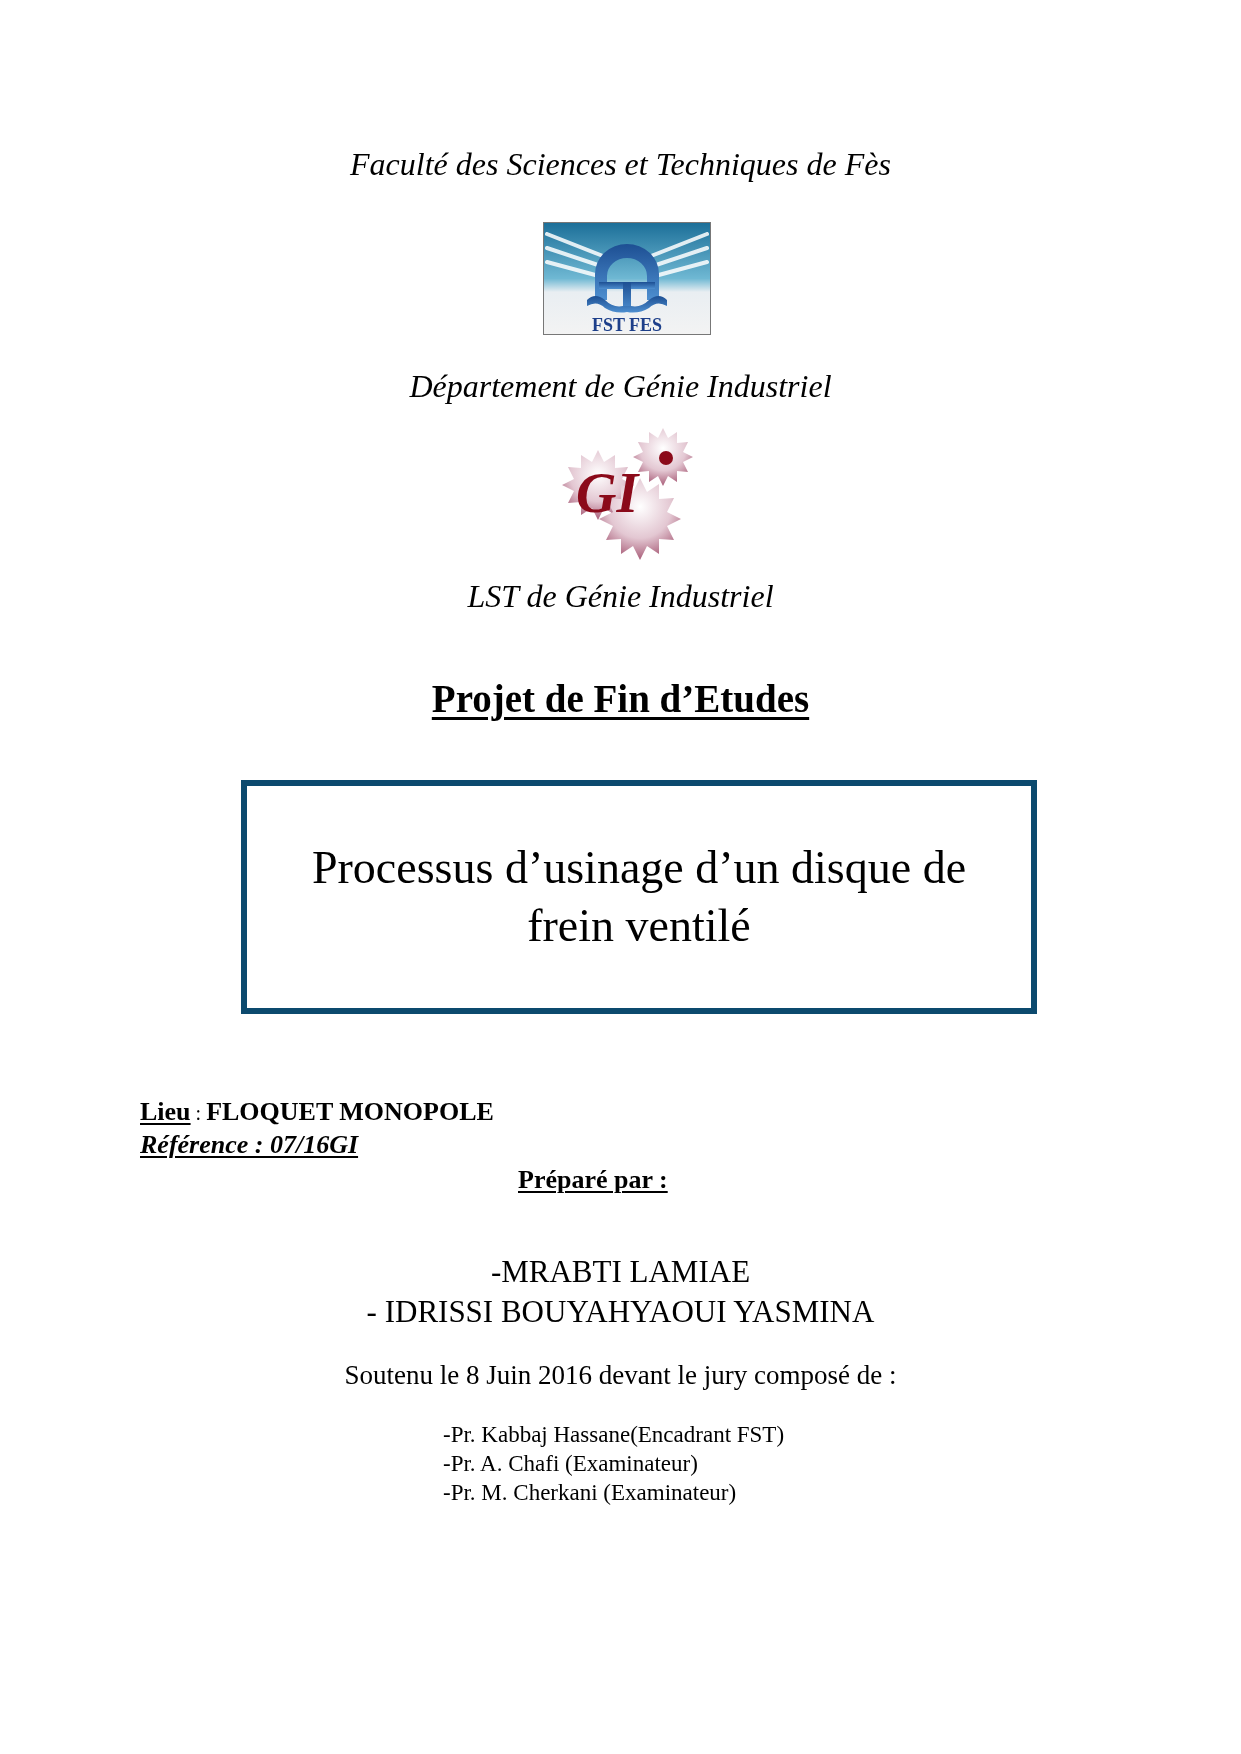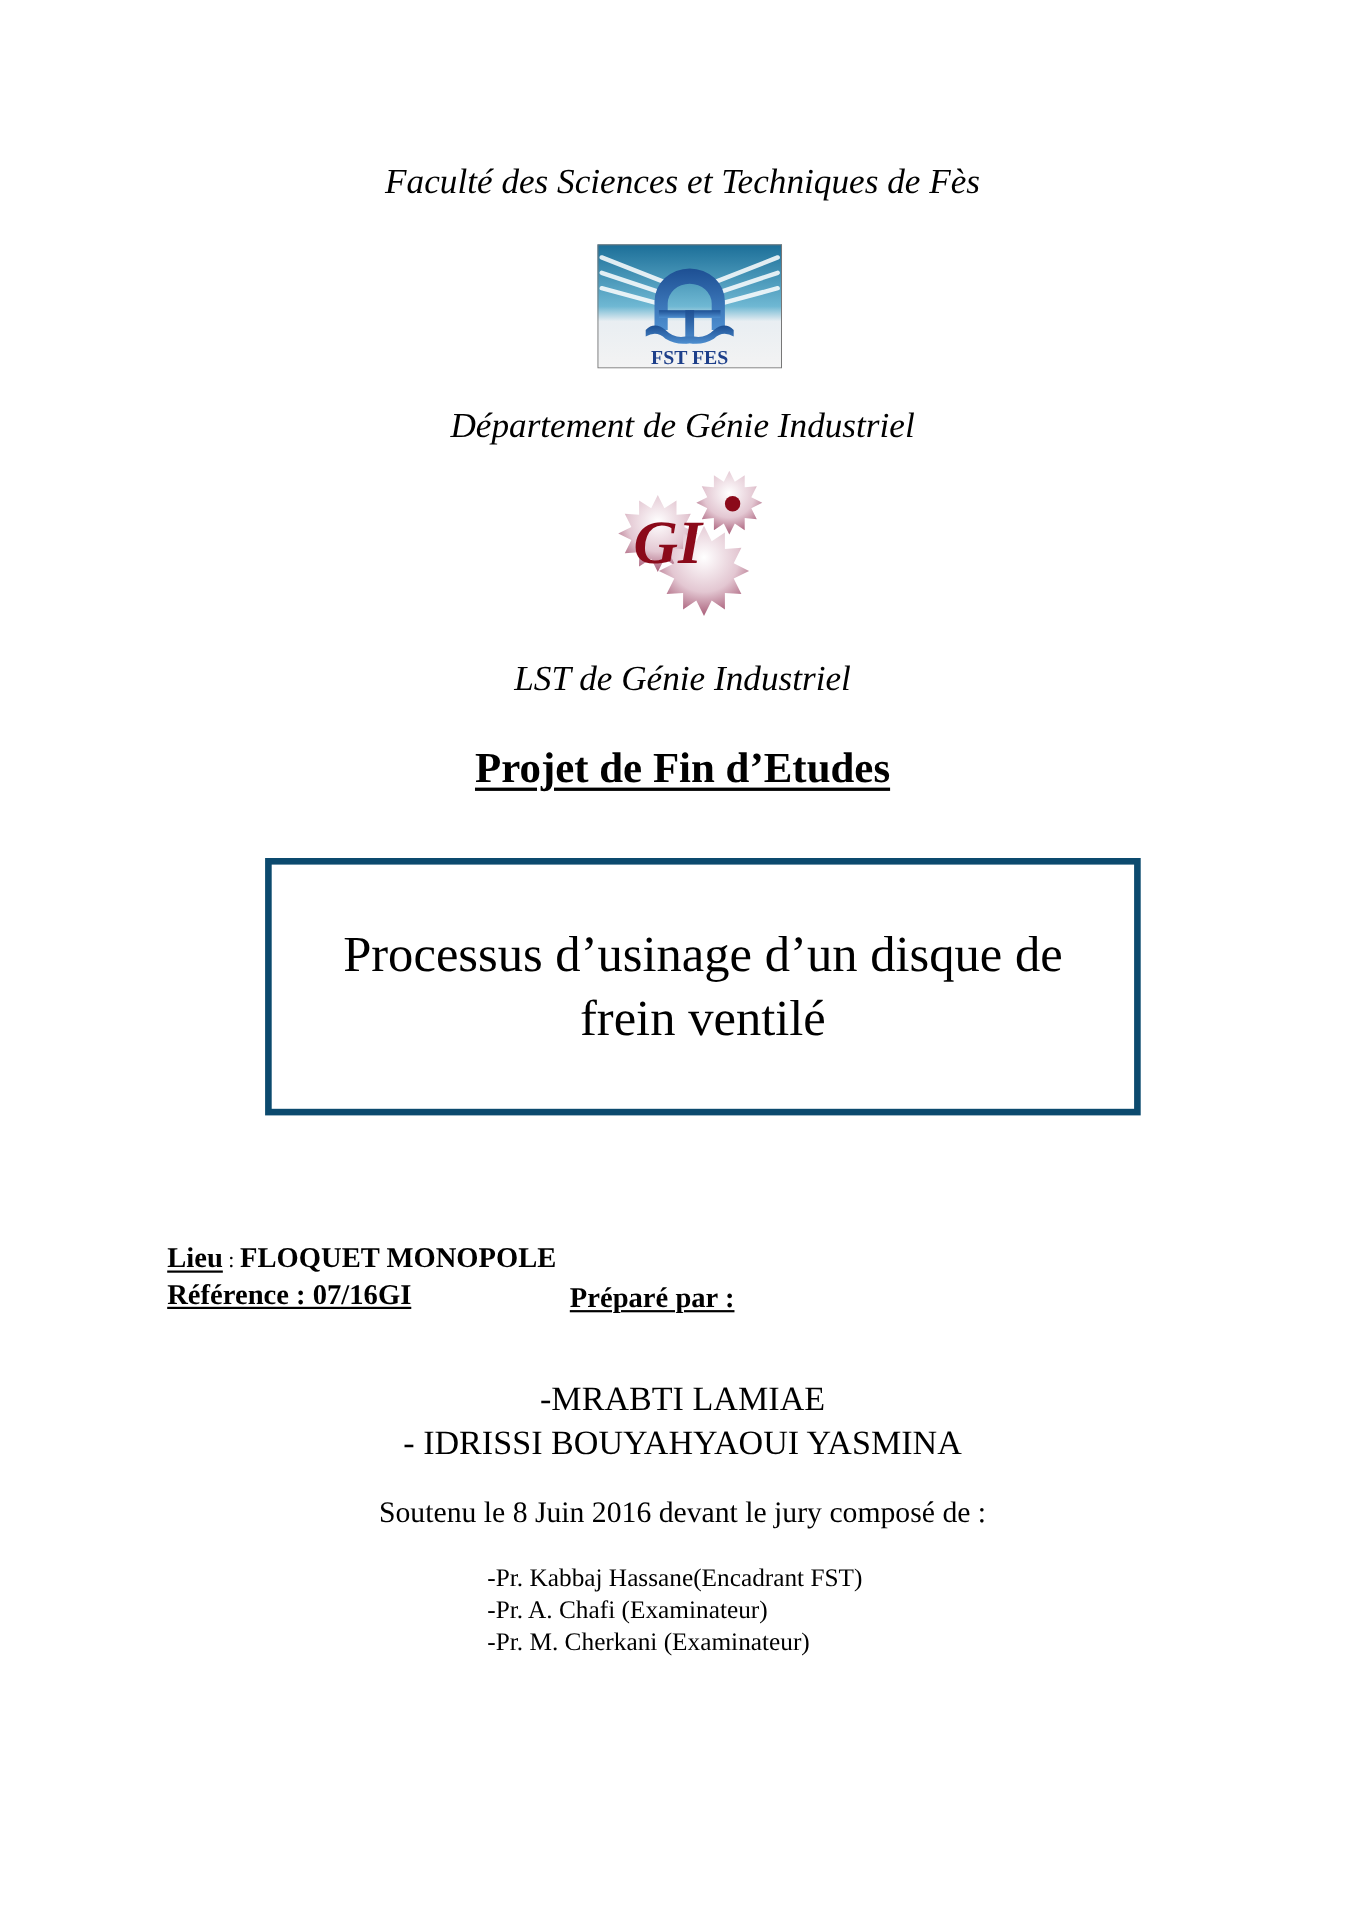--- a/index.html
+++ b/index.html
@@ -81,7 +81,7 @@
   </svg>
 </div>
 
-<div class="center-line italic-head" style="top:578px;margin-top:20px;">LST de Génie Industriel</div>
+<div class="center-line italic-head" style="top:578px;">LST de Génie Industriel</div>
 
 <div class="center-line pfe-title" style="top:676px;">Projet de Fin d’Etudes</div>
 

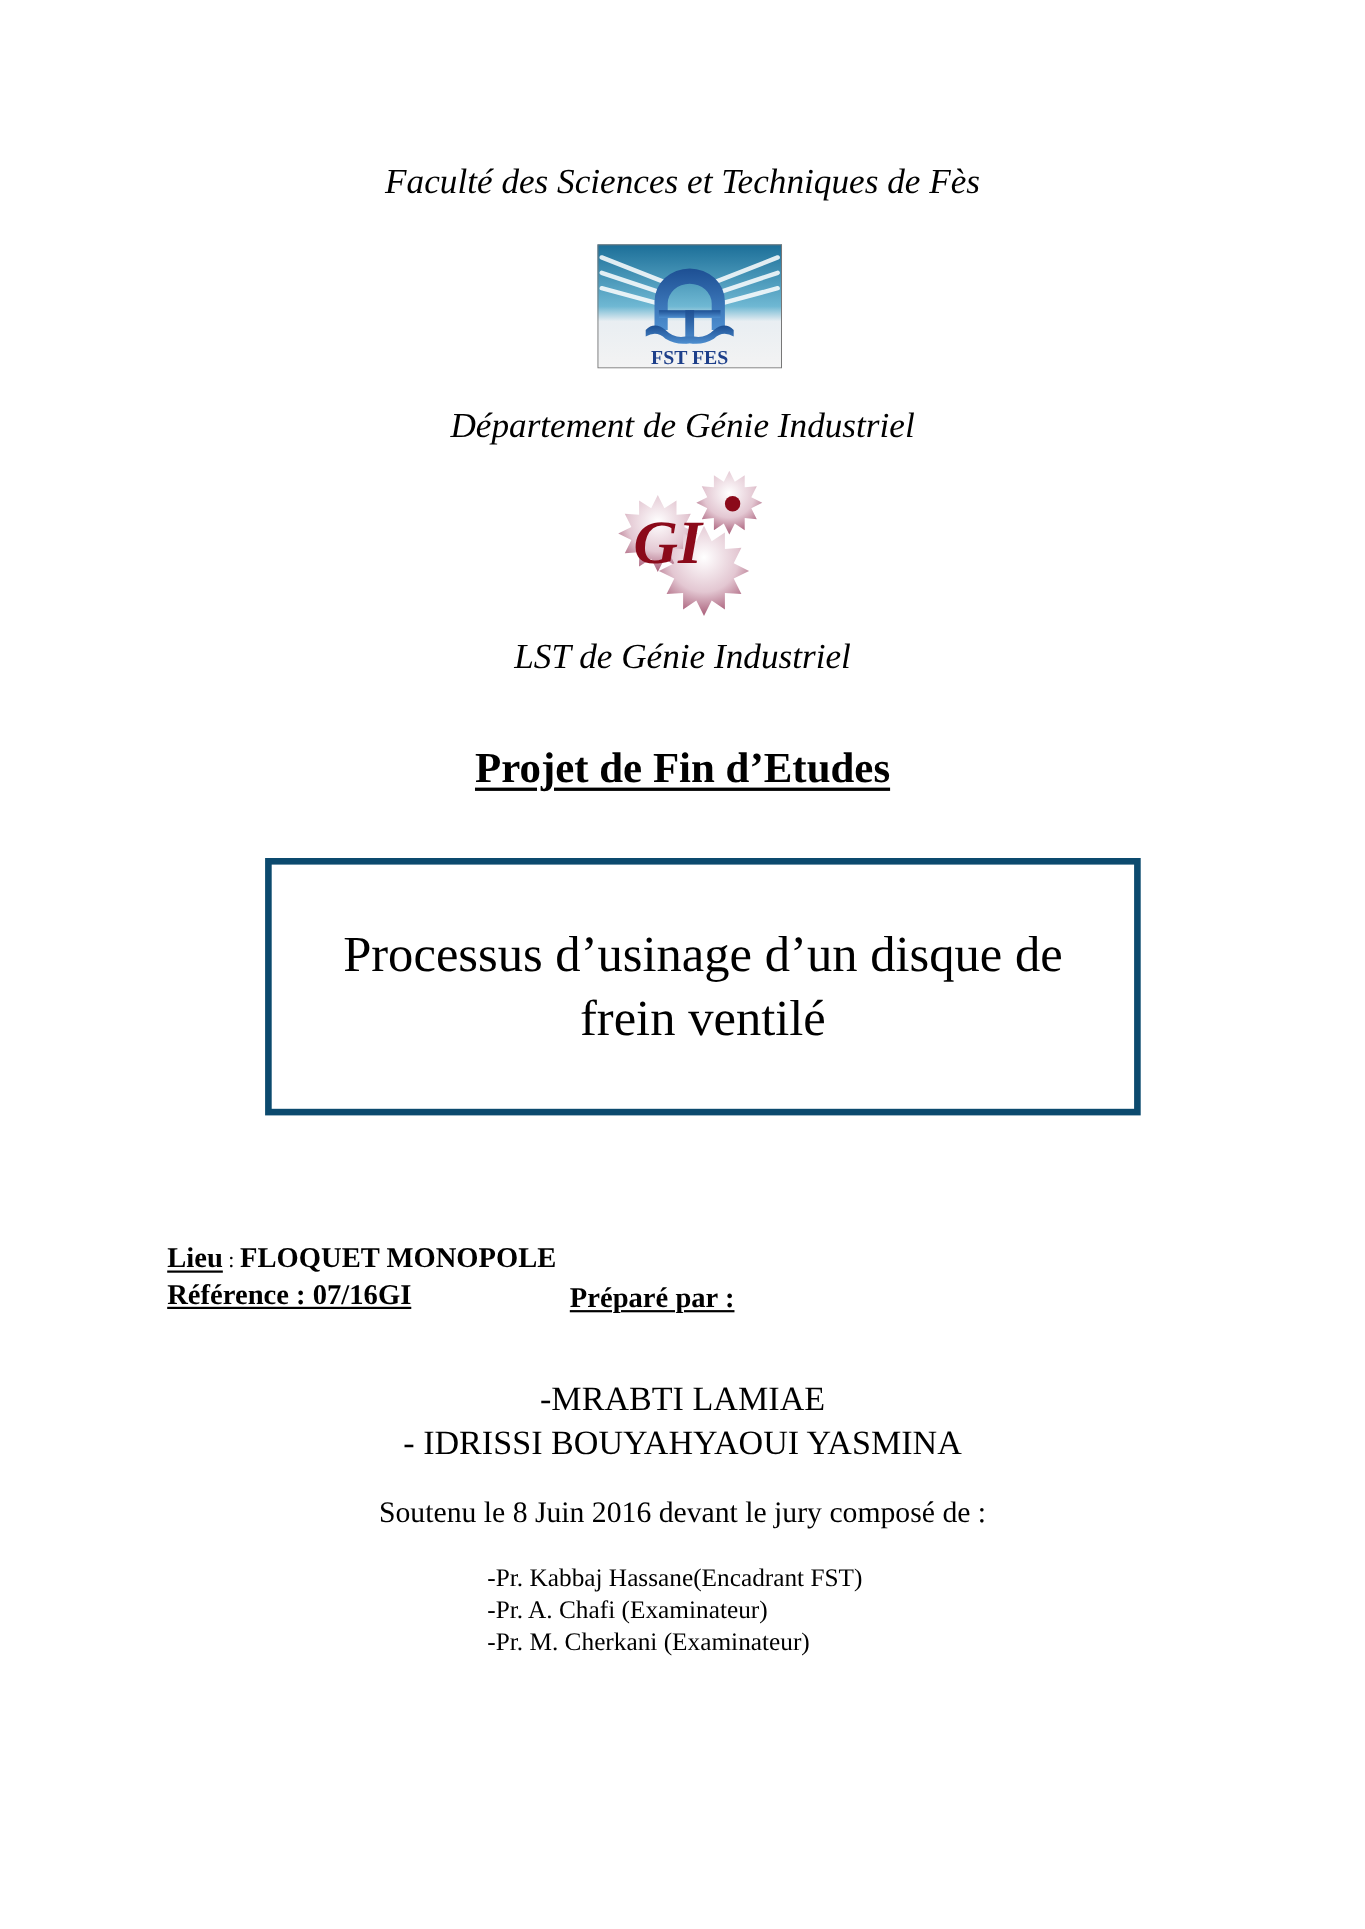--- a/index.html
+++ b/index.html
@@ -12,7 +12,7 @@
   .title-box { position: absolute; left: 241px; top: 780px; width: 784px; height: 222px;
                border: 6px solid #0c4a6e; box-sizing: content-box; display: flex; align-items: center; justify-content: center; }
   .title-box .txt { font-size: 46px; line-height: 58px; text-align: center; width: 760px; }
-  .meta-line { position: absolute; left: 152px; font-weight: bold; font-size: 26px; white-space: nowrap; margin-top: 32px; }
+  .meta-line { position: absolute; left: 140px; font-weight: bold; font-size: 26px; white-space: nowrap; }
   .ul { text-decoration: underline; text-decoration-thickness: 2px; text-underline-offset: 3px; }
   .small-colon { font-size: 20px; font-weight: normal; }
   .prep { font-weight: bold; font-size: 26px; }

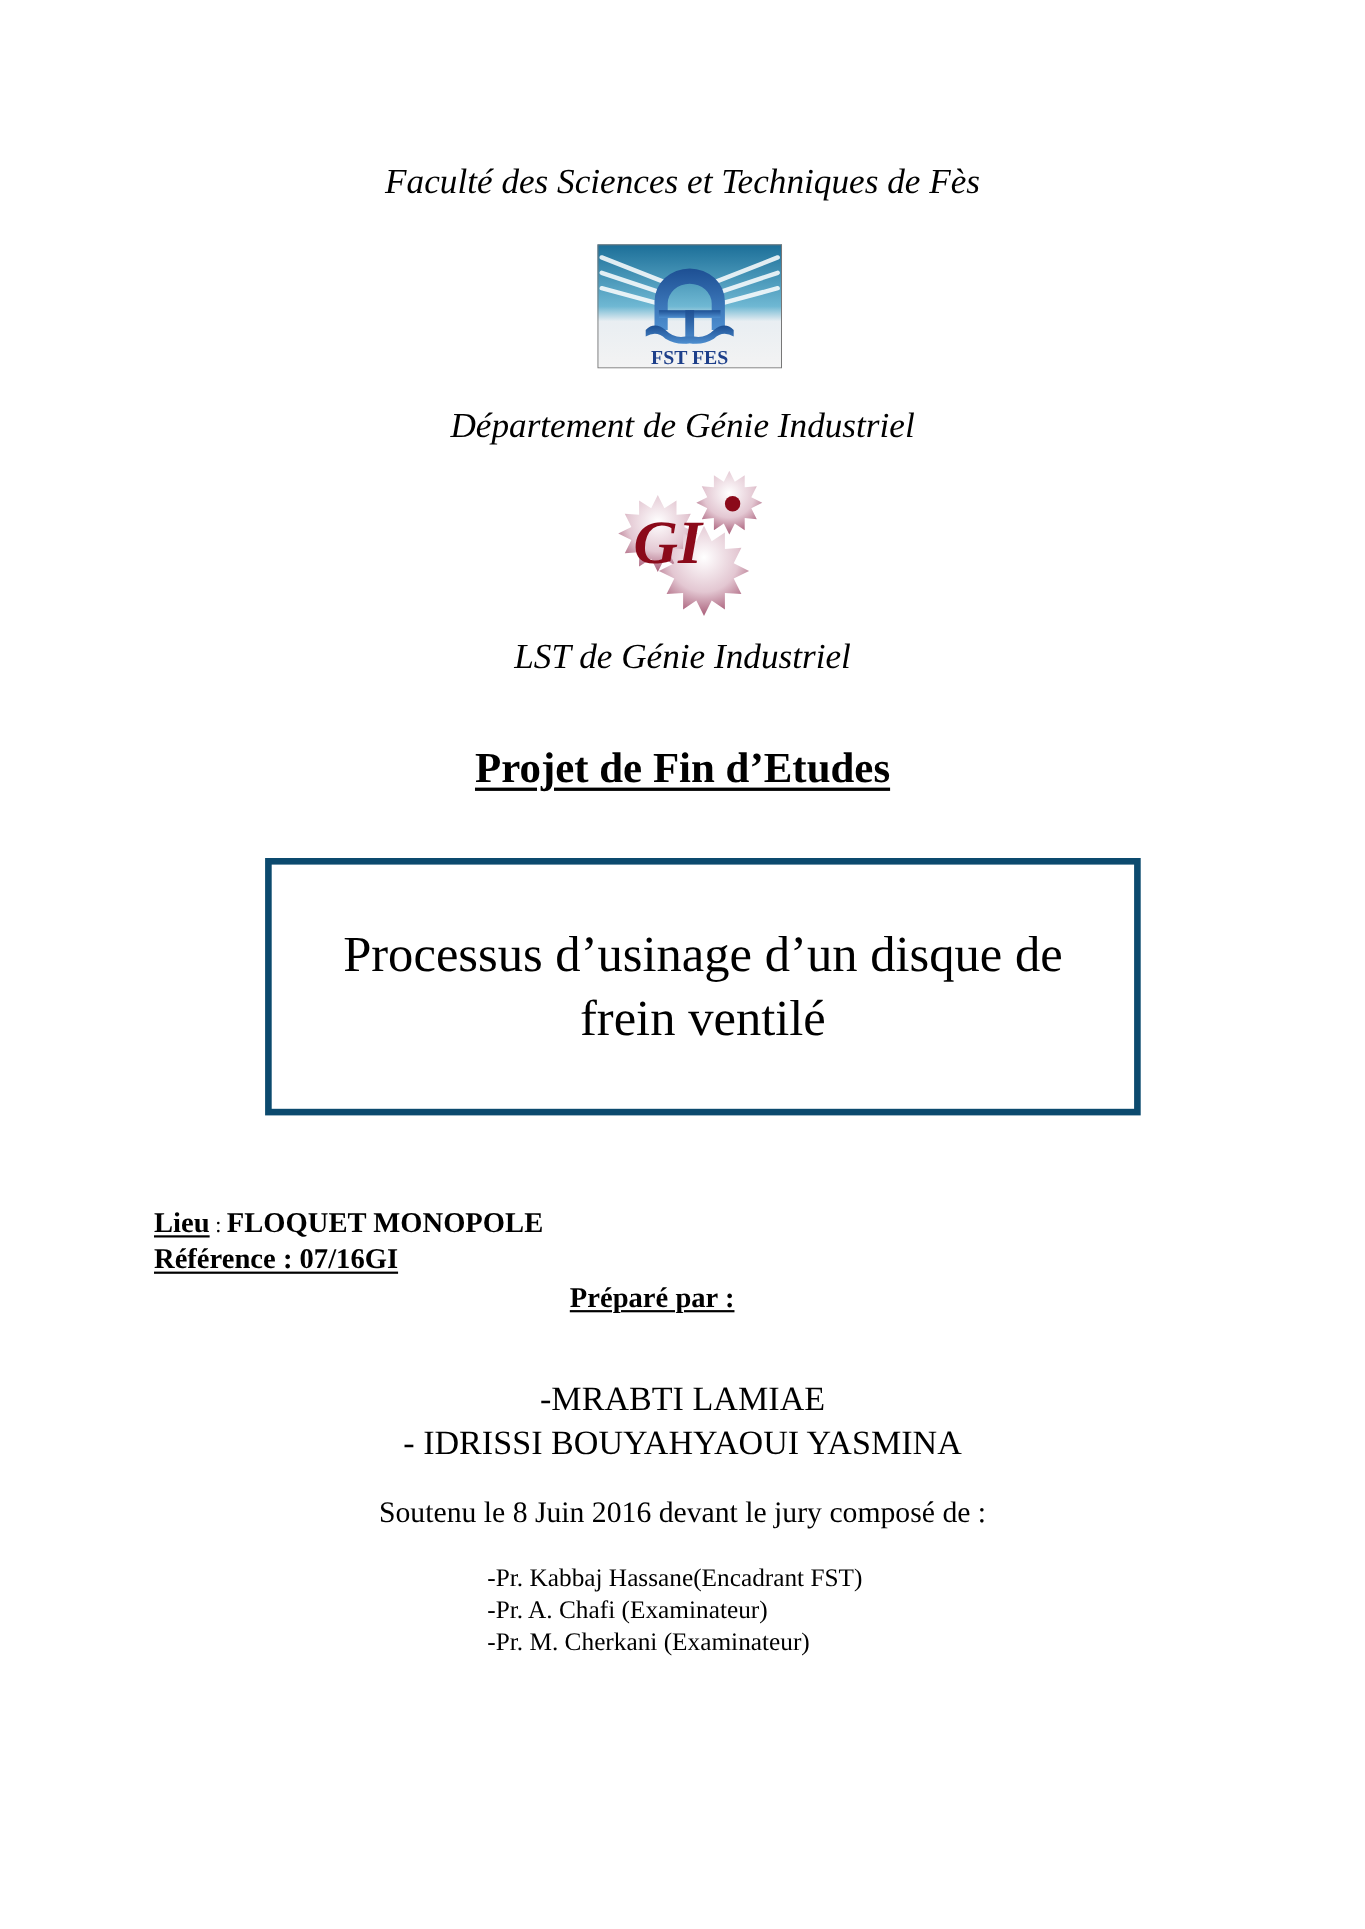--- a/index.html
+++ b/index.html
@@ -96,7 +96,7 @@
   <span class="ul">Lieu</span><span class="small-colon"> : </span><span>FLOQUET MONOPOLE</span>
 </div>
 
-<div class="meta-line" style="top:1130px;">
+<div class="meta-line" style="top:1130px;font-style:italic;">
   <span class="ul">Référence :  07/16GI</span>
 </div>
 

